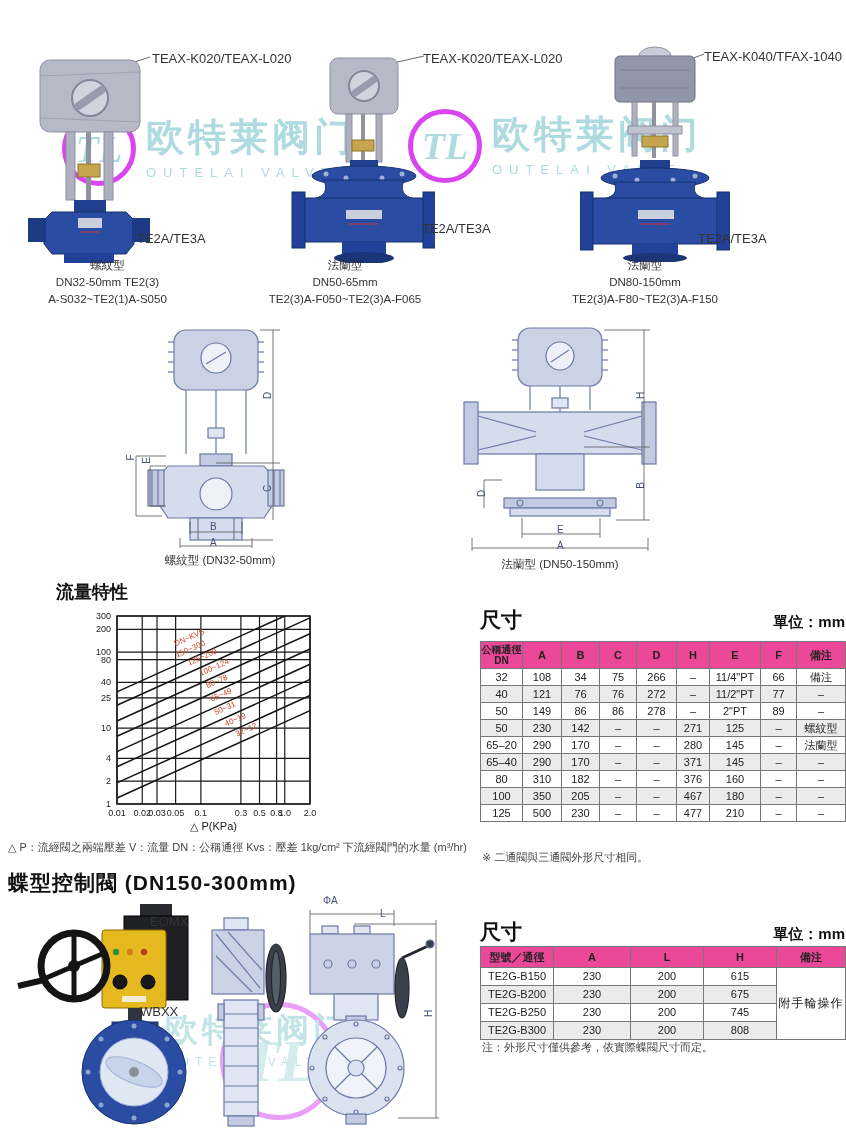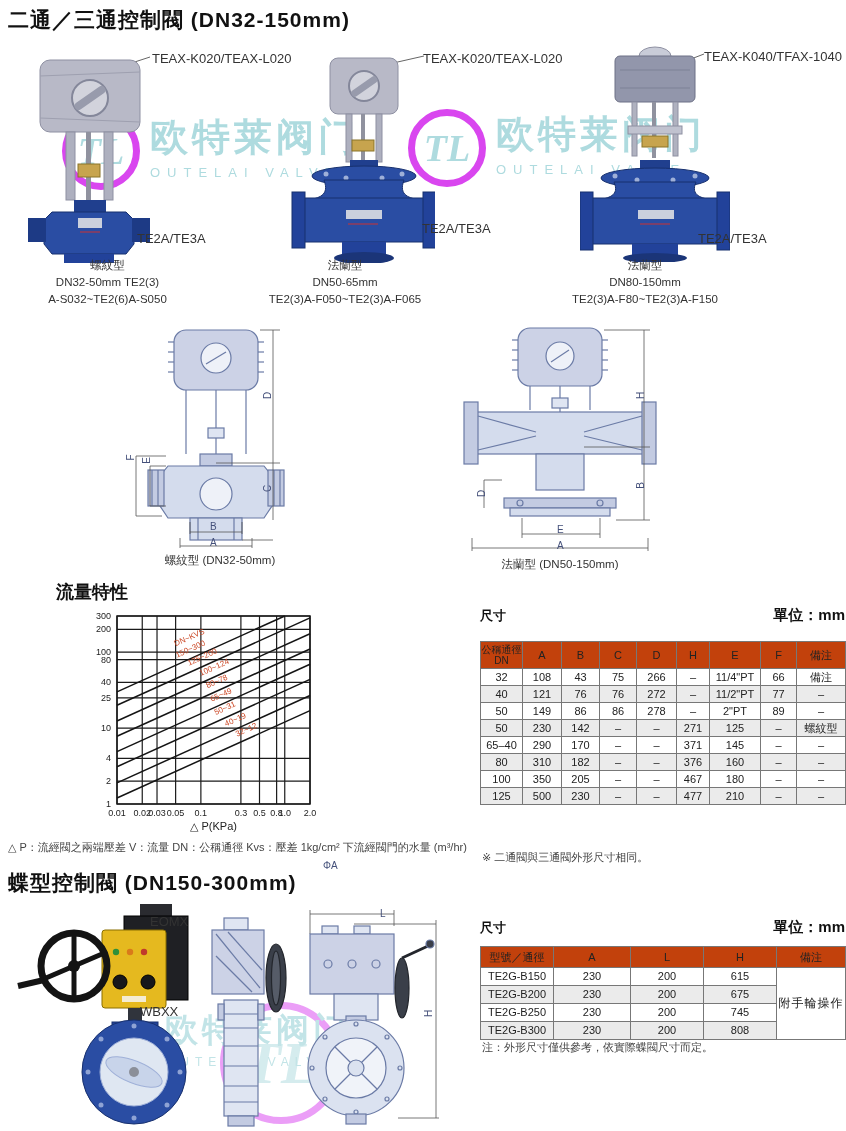--- a/index.html
+++ b/index.html
@@ -69,7 +69,6 @@
     </div>
   </div>
 
-  <div class="abs h1" style="left:8px;top:6px;">二通／三通控制閥 (DN32-150mm)</div>
 
   <svg class="abs art" style="left:22px;top:48px;" width="135" height="215" viewBox="0 0 135 215">
     <line x1="88" y1="22" x2="128" y2="9" stroke="#666" stroke-width="1"></line>

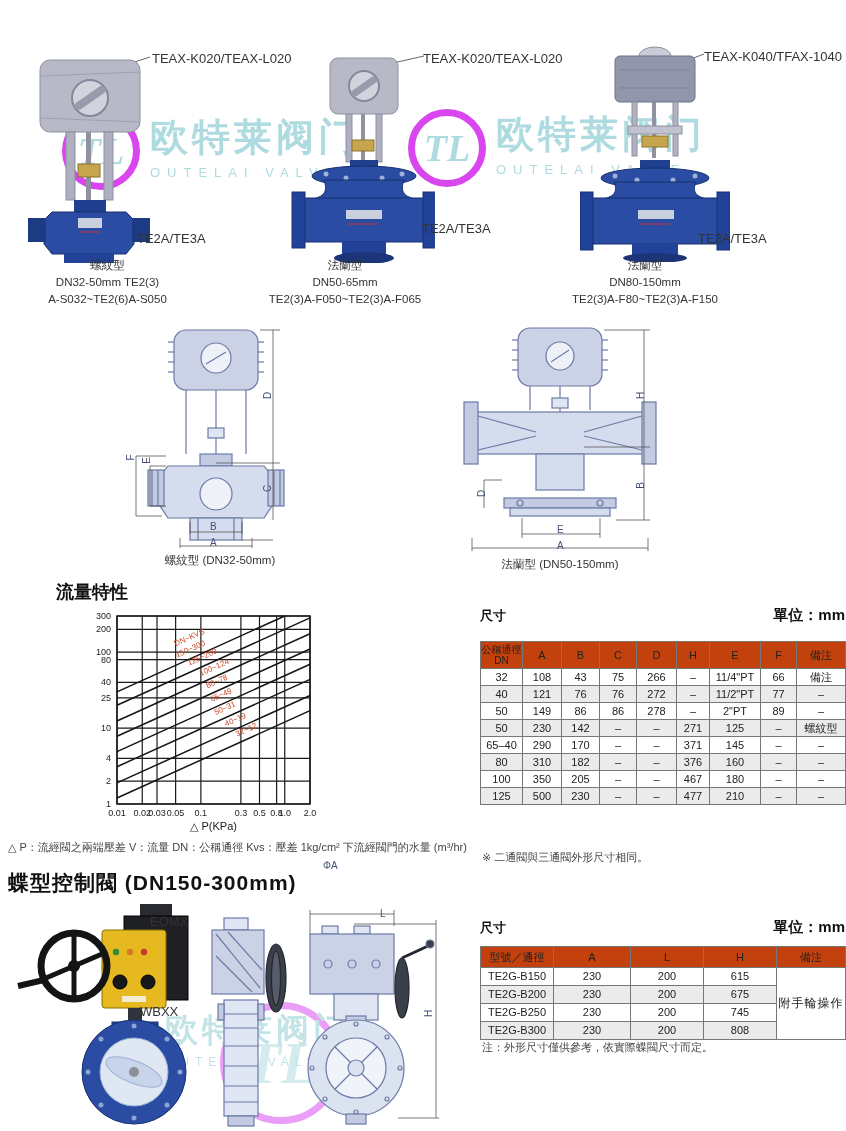--- a/index.html
+++ b/index.html
@@ -28,7 +28,7 @@
   .wm{color:#aedbdf;z-index:1;}
   .wm-cn{font-size:38px;font-weight:bold;letter-spacing:4px;white-space:nowrap;}
   .wm-en{font-size:13px;letter-spacing:7px;white-space:nowrap;margin-top:2px;}
-  .wm-logo{width:64px;height:64px;border:7px solid #d946ef;border-radius:50%;
+  .wm-logo{width:64px;height:64px;border:5px solid #d946ef;border-radius:50%;
            display:flex;align-items:center;justify-content:center;
            font-family:"Liberation Serif","DejaVu Serif",serif;
            font-style:italic;font-weight:bold;font-size:38px;color:#aedbdf;}

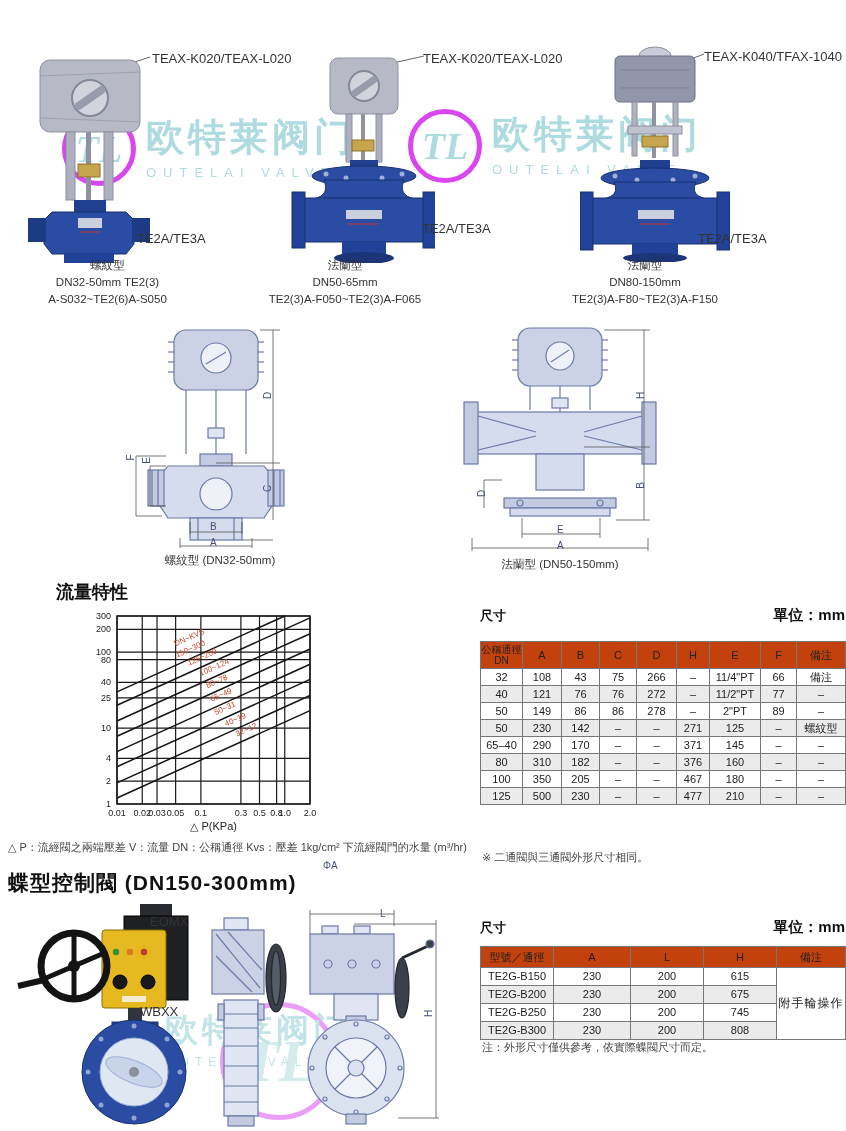--- a/index.html
+++ b/index.html
@@ -156,7 +156,7 @@
   <div class="abs cap top3" style="left:10px;top:257px;width:195px;">
     <div>螺紋型</div>
     <div>DN32-50mm TE2(3)</div>
-    <div>A-S032~TE2(6)A-S050</div>
+    <div>A-S032~TE2(1)A-S050</div>
   </div>
   <div class="abs cap top3" style="left:245px;top:257px;width:200px;">
     <div>法蘭型</div>

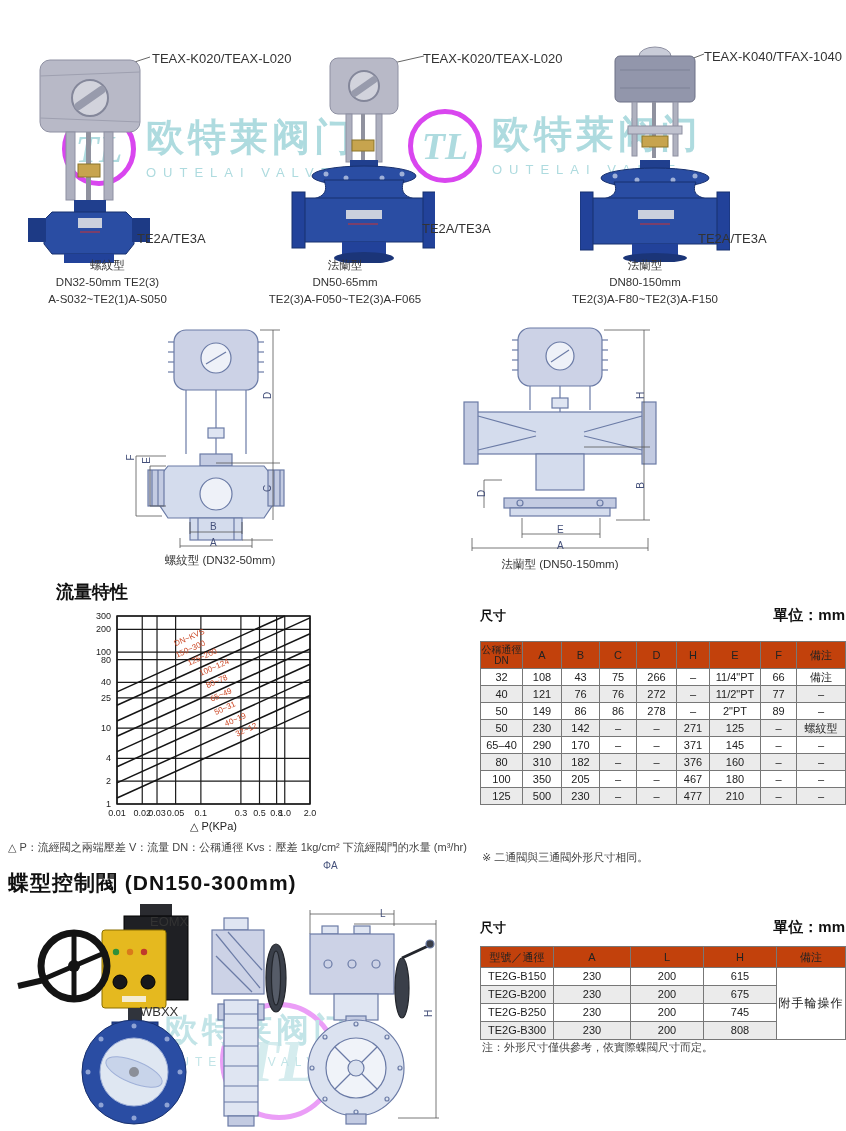--- a/index.html
+++ b/index.html
@@ -14,7 +14,7 @@
   .rot{transform:rotate(-90deg);transform-origin:center;}
   .note{font-size:11px;color:#444;}
   .tblbar{width:365px;display:flex;justify-content:space-between;align-items:baseline;}
-  .tbl-title{font-size:13px;font-weight:bold;color:#111;}
+  .tbl-title{font-size:21px;font-weight:bold;color:#111;}
   .tbl-unit{font-size:15px;font-weight:bold;color:#111;}
   table.dimtable{border-collapse:collapse;table-layout:fixed;width:365px;font-size:11px;color:#222;}
   table.dimtable th,table.dimtable td{border:1px solid #777;text-align:center;padding:0;line-height:1.15;}

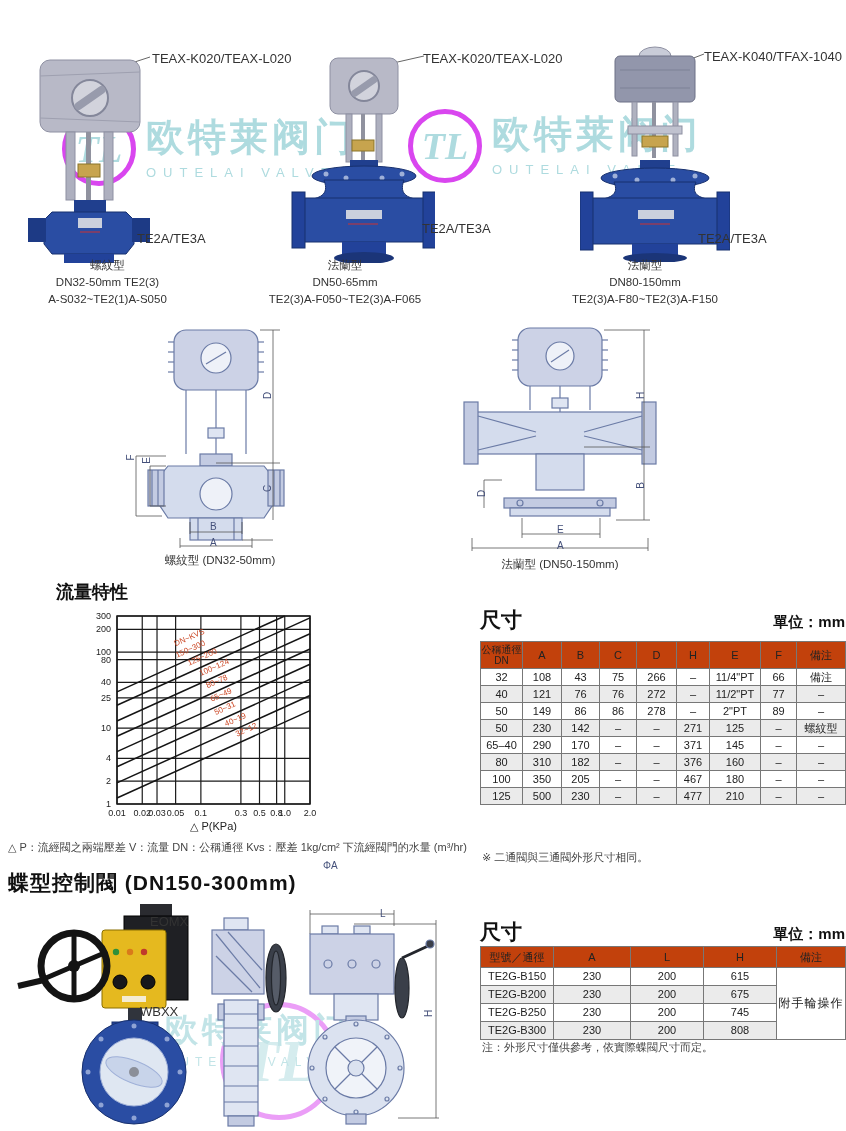--- a/index.html
+++ b/index.html
@@ -18,7 +18,7 @@
   .tbl-unit{font-size:15px;font-weight:bold;color:#111;}
   table.dimtable{border-collapse:collapse;table-layout:fixed;width:365px;font-size:11px;color:#222;}
   table.dimtable th,table.dimtable td{border:1px solid #777;text-align:center;padding:0;line-height:1.15;}
-  table.dimtable th{background:#c2410c;font-weight:normal;height:26px;font-size:11px;}
+  table.dimtable th{background:#ec4899;font-weight:bold;height:26px;font-size:11px;}
   #dim-table th:first-child{font-size:10px;}
   #dim-table td{height:16px;}
   #bf-table th{height:20px;}

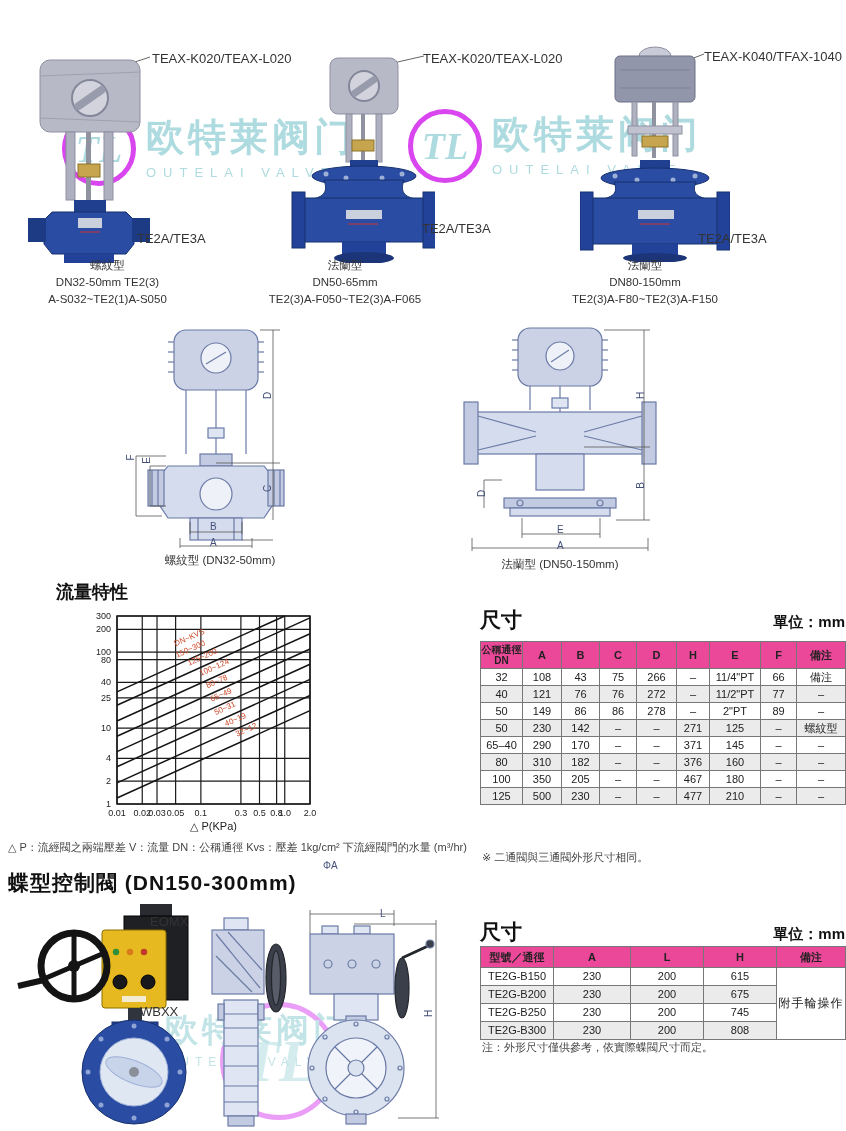--- a/index.html
+++ b/index.html
@@ -378,7 +378,7 @@
         <tr>
           <td>32</td>
           <td>108</td>
-          <td>43</td>
+          <td>34</td>
           <td>75</td>
           <td>266</td>
           <td>–</td>

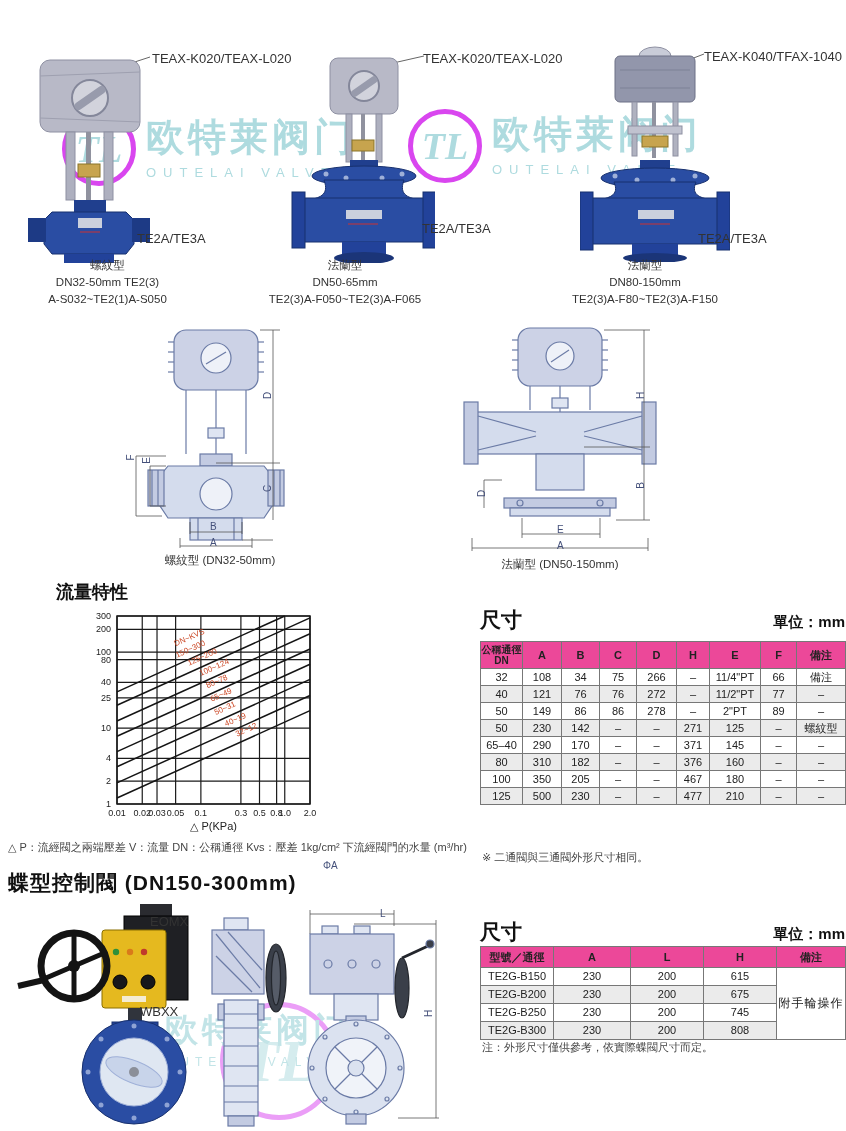--- a/index.html
+++ b/index.html
@@ -420,6 +420,17 @@
           <td>螺紋型</td>
         </tr>
         <tr>
+          <td>65–20</td>
+          <td>290</td>
+          <td>170</td>
+          <td>–</td>
+          <td>–</td>
+          <td>280</td>
+          <td>145</td>
+          <td>–</td>
+          <td>法蘭型</td>
+        </tr>
+        <tr>
           <td>65–40</td>
           <td>290</td>
           <td>170</td>

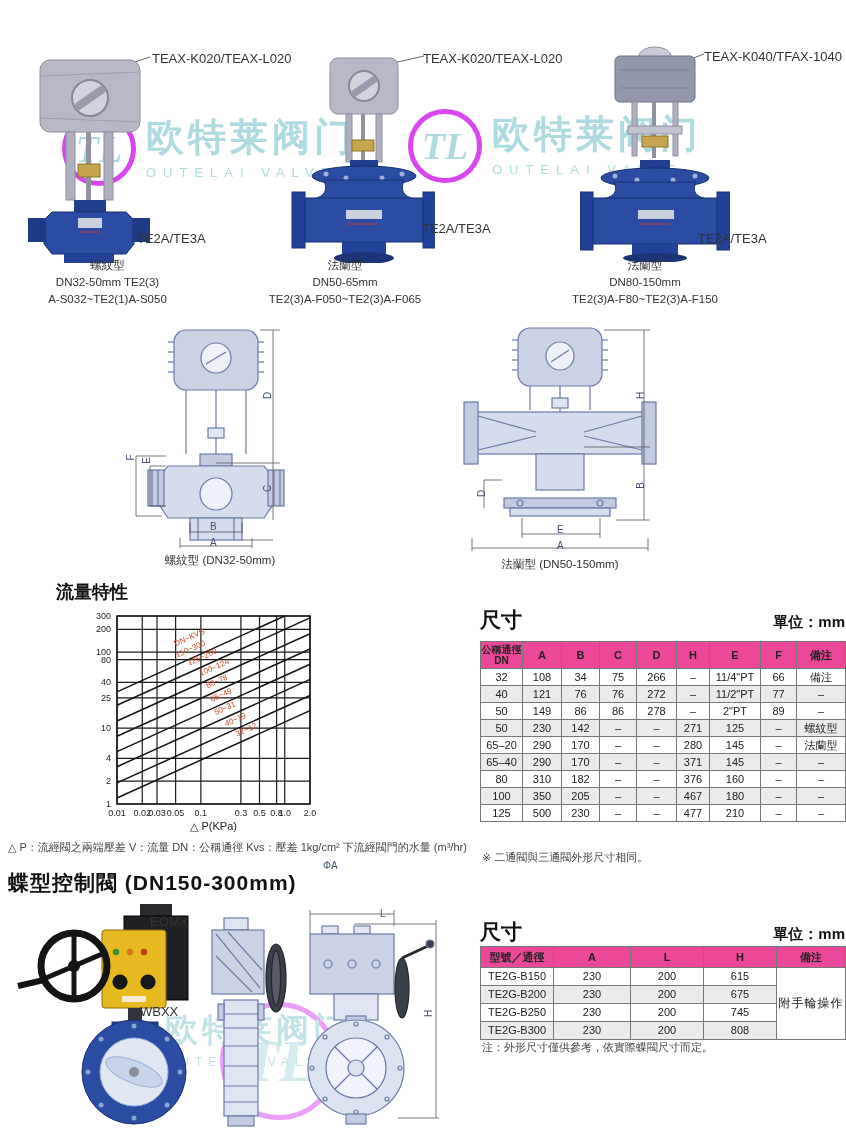--- a/index.html
+++ b/index.html
@@ -575,7 +575,7 @@
       <rect x="48" y="214" width="20" height="10" fill="#c3cbe2"></rect>
     </g>
   </svg>
-  <div class="abs dim top3" style="left:323px;top:860px;">ΦA</div>
+  <div class="abs dim top3" style="left:323px;top:895px;">ΦA</div>
   <div class="abs dim top3" style="left:380px;top:908px;">L</div>
   <div class="abs dim rot top3" style="left:425px;top:1008px;">H</div>
 

